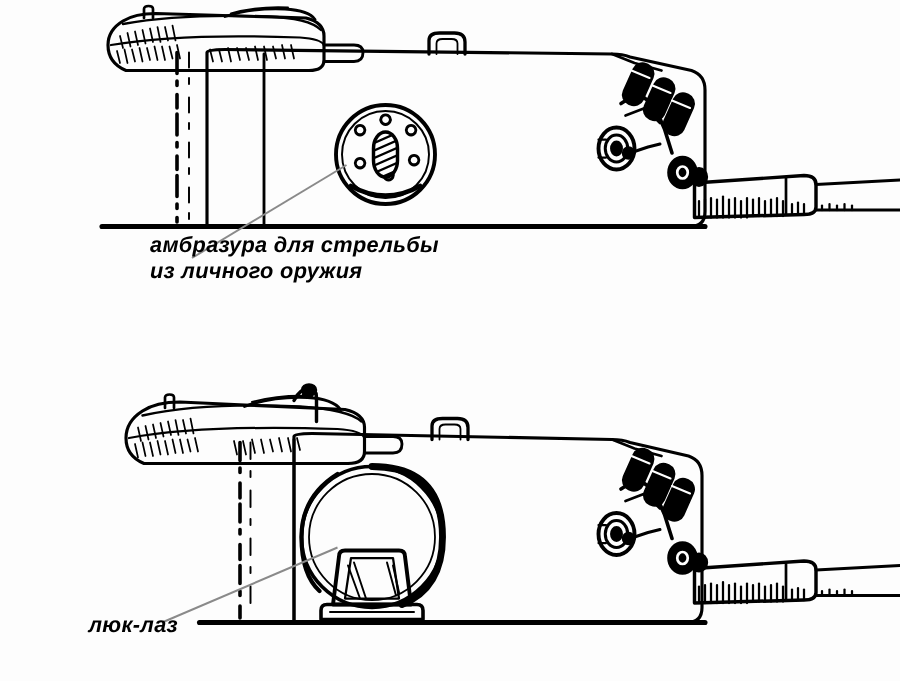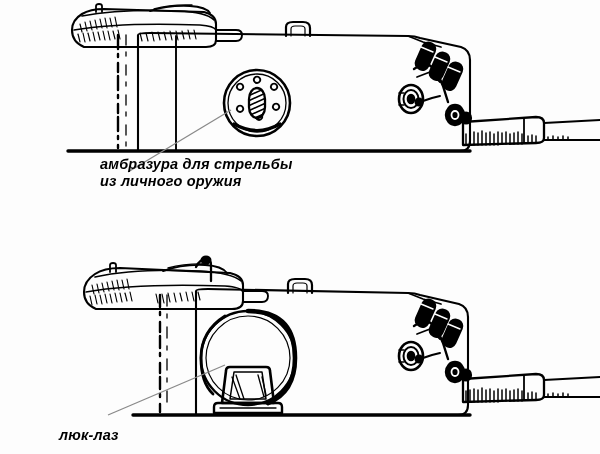--- a/index.html
+++ b/index.html
@@ -37,7 +37,7 @@
     white-space: pre;
   }
   #caption-embrasure { left: 57px; top: 156px; margin-left: 43px; }
-  #caption-hatch { left: 59px; top: 427px; font-style: italic; }
+  #caption-hatch { left: 59px; top: 409px; font-style: italic; }
 </style>
 </head>
 <body style="background: rgb(253, 253, 253);">

